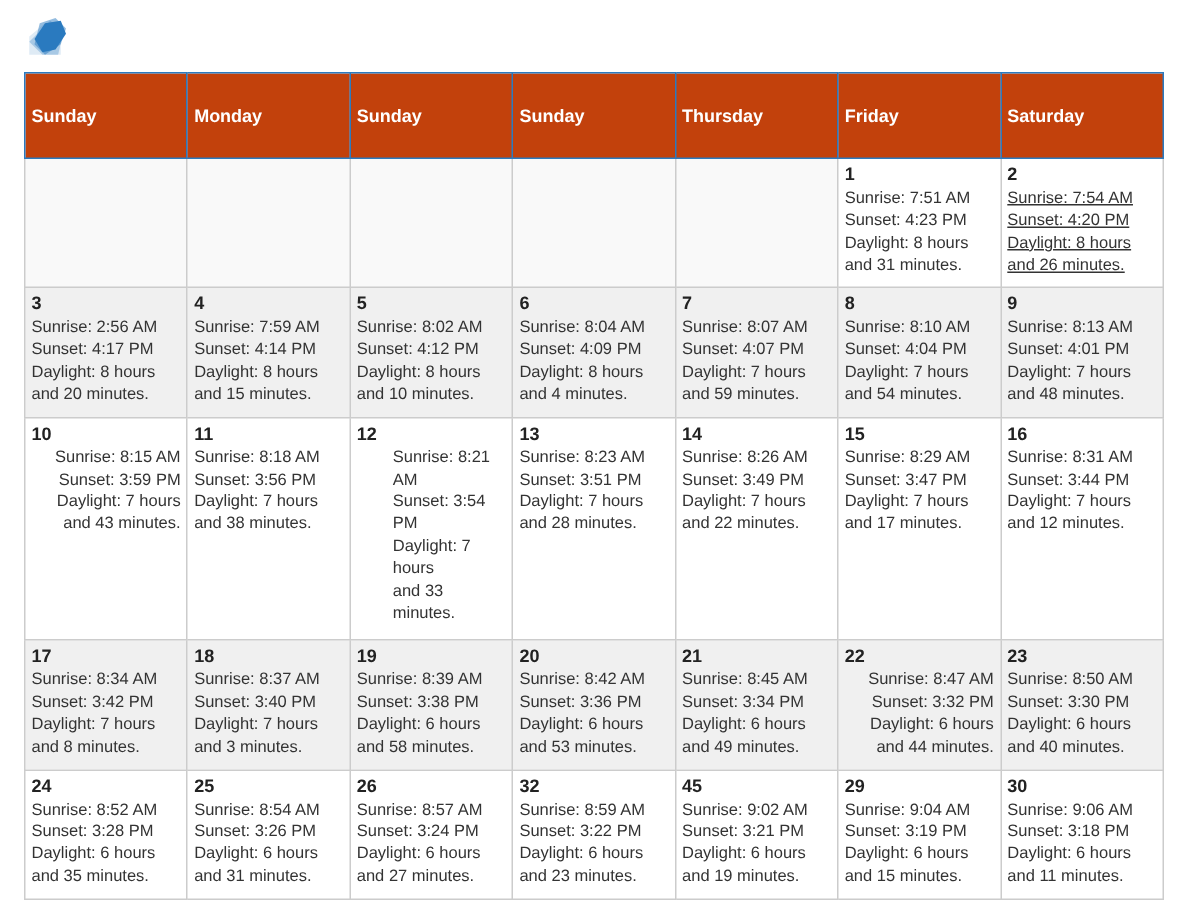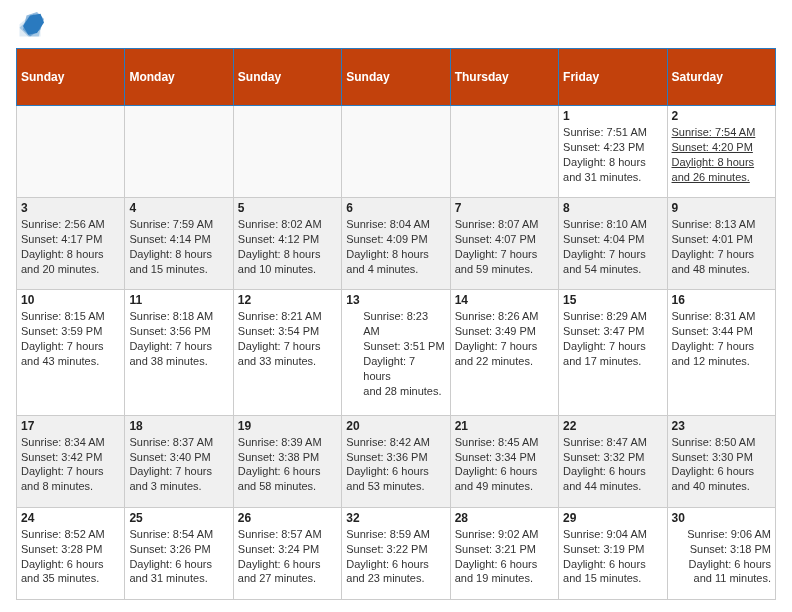--- a/index.html
+++ b/index.html
@@ -215,7 +215,7 @@
         <tr>
           <td>
             <span class="day-num">10</span>
-            <div class="cell-info" style="white-space: pre-line;">Sunrise: 8:15 AM
+            <div class="cell-info" style="white-space: pre-line; text-align: right;">Sunrise: 8:15 AM
 Sunset: 3:59 PM
 Daylight: 7 hours
 and 43 minutes.</div>

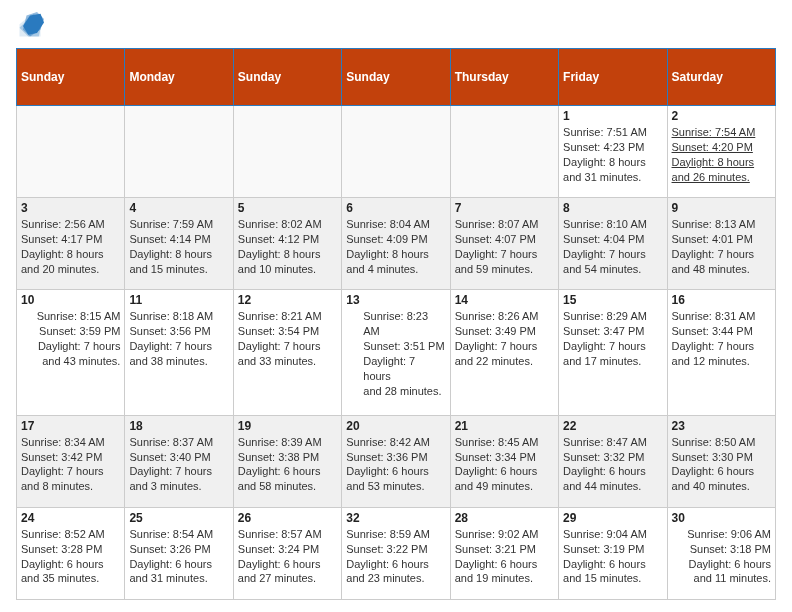--- a/index.html
+++ b/index.html
@@ -229,7 +229,7 @@
           </td>
           <td>
             <span class="day-num">12</span>
-            <div class="cell-info" style="white-space: pre-line;">Sunrise: 8:21 AM
+            <div class="cell-info" style="white-space: pre-line; margin-left: 24px;">Sunrise: 8:21 AM
 Sunset: 3:54 PM
 Daylight: 7 hours
 and 33 minutes.</div>

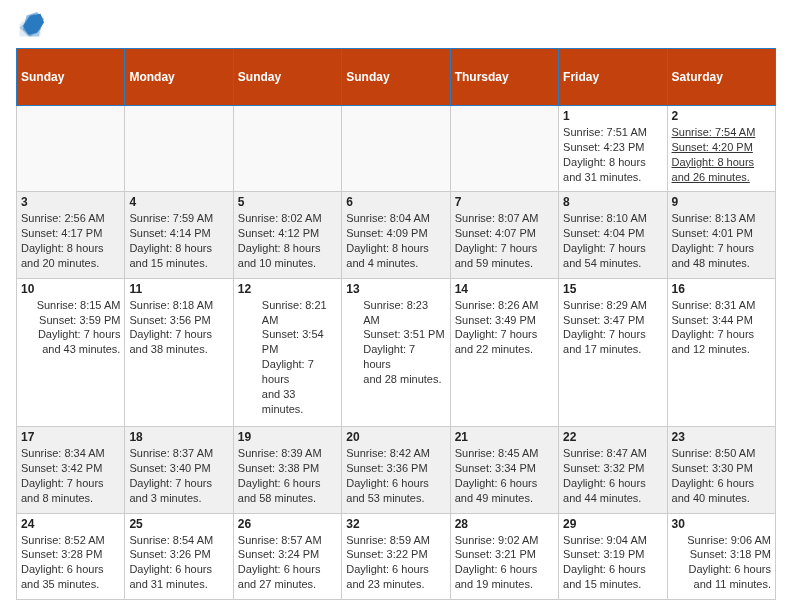--- a/index.html
+++ b/index.html
@@ -236,7 +236,7 @@
           </td>
           <td>
             <span class="day-num">13</span>
-            <div class="cell-info" style="white-space: pre-line; margin-left: 17px;">Sunrise: 8:23 AM
+            <div class="cell-info" style="white-space: pre-line;">Sunrise: 8:23 AM
 Sunset: 3:51 PM
 Daylight: 7 hours
 and 28 minutes.</div>

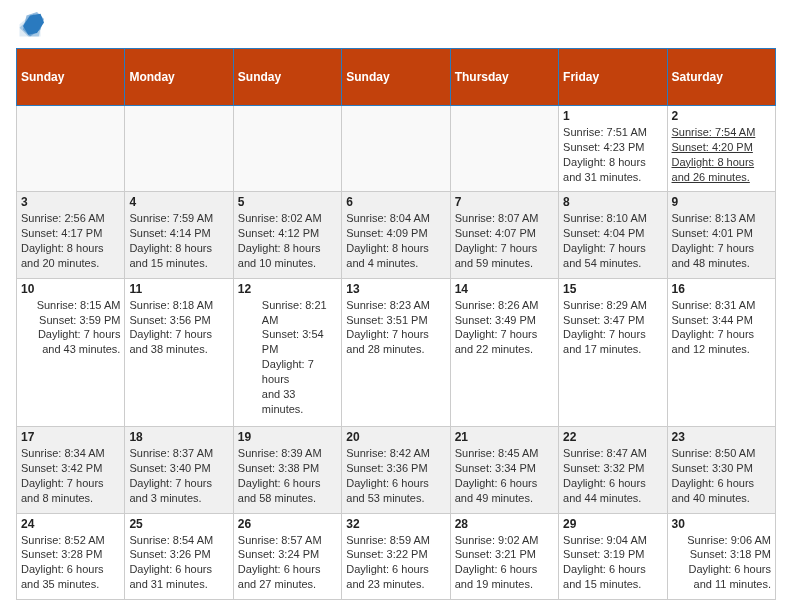--- a/index.html
+++ b/index.html
@@ -301,7 +301,7 @@
           </td>
           <td class="shaded">
             <span class="day-num">22</span>
-            <div class="cell-info" style="white-space: pre-line;">Sunrise: 8:47 AM
+            <div class="cell-info" style="white-space: pre-line; text-align: right;">Sunrise: 8:47 AM
 Sunset: 3:32 PM
 Daylight: 6 hours
 and 44 minutes.</div>

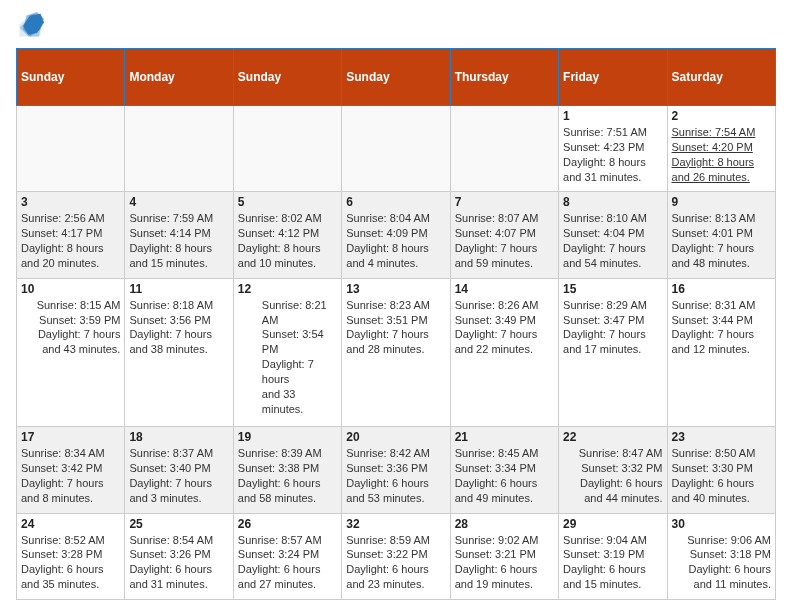--- a/index.html
+++ b/index.html
@@ -344,7 +344,7 @@
 and 23 minutes.</div>
           </td>
           <td>
-            <span class="day-num">28</span>
+            <span class="day-num">45</span>
             <div class="cell-info" style="white-space: pre-line;">Sunrise: 9:02 AM
 Sunset: 3:21 PM
 Daylight: 6 hours

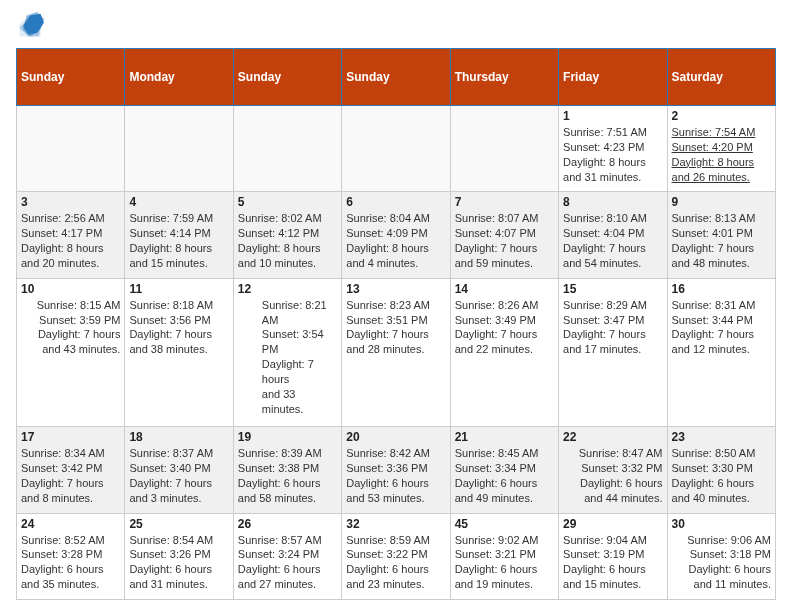--- a/index.html
+++ b/index.html
@@ -359,7 +359,7 @@
           </td>
           <td>
             <span class="day-num">30</span>
-            <div class="cell-info" style="white-space: pre-line; text-align: right;">Sunrise: 9:06 AM
+            <div class="cell-info" style="white-space: pre-line;">Sunrise: 9:06 AM
 Sunset: 3:18 PM
 Daylight: 6 hours
 and 11 minutes.</div>

